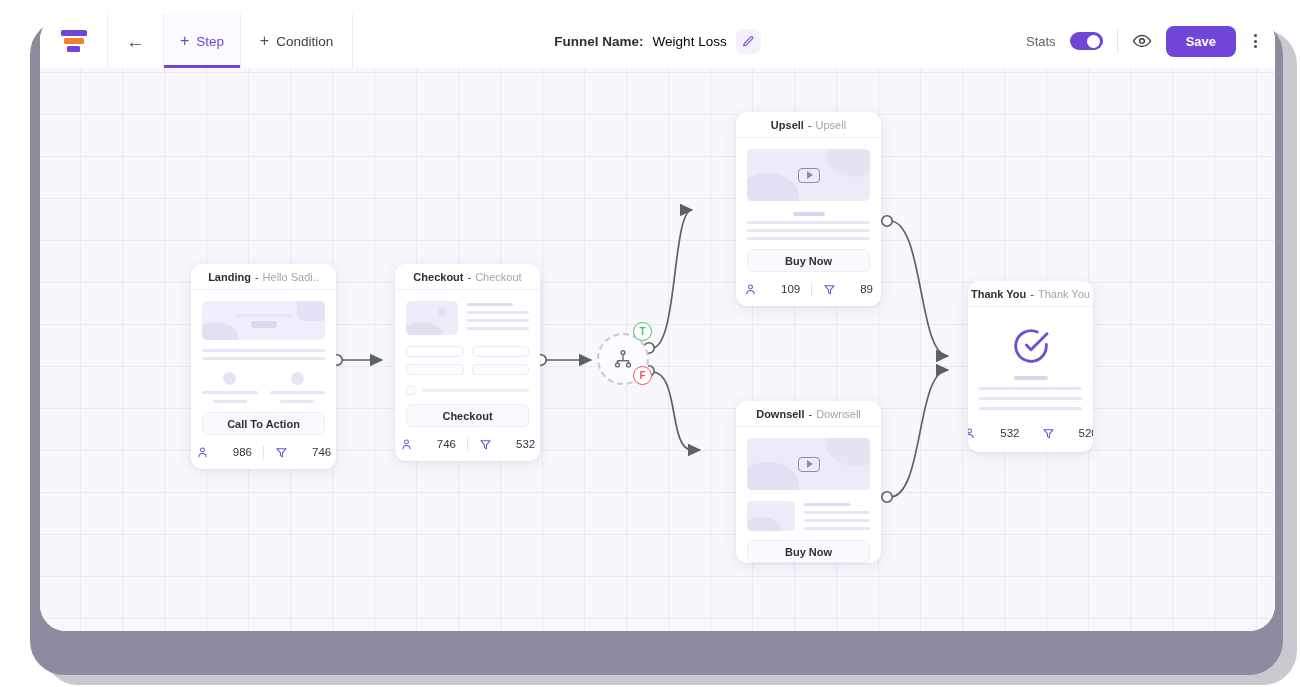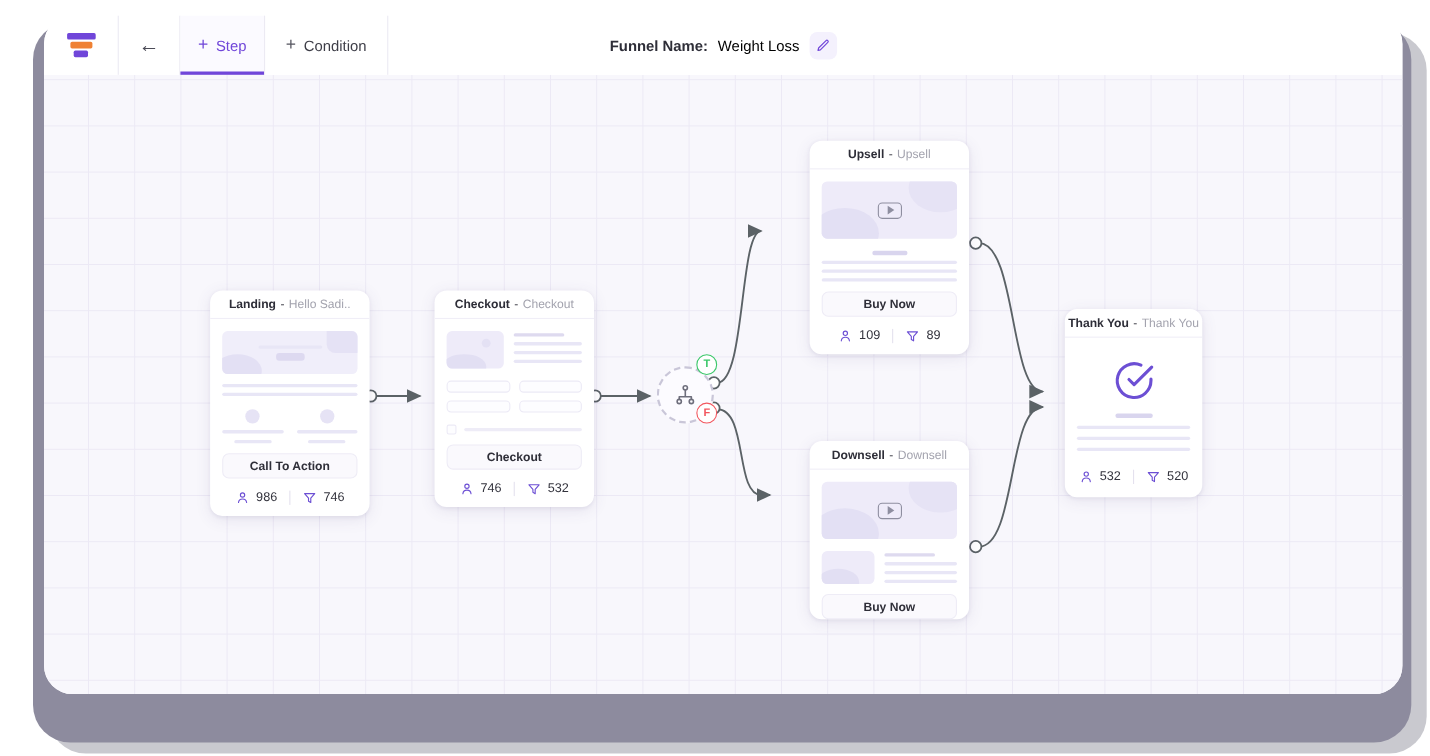--- a/index.html
+++ b/index.html
@@ -230,6 +230,25 @@
         </span>
       </div>
 
+      <div class="tb-right">
+        <span class="stats-label">Stats</span>
+        <span class="toggle">
+            <i></i>
+          </span>
+        <span class="tb-divider"></span>
+        <span>
+          <svg width="20" height="20" viewBox="0 0 24 24" fill="none" stroke="#3d3d47" stroke-width="1.7" stroke-linecap="round" stroke-linejoin="round">
+            <path d="M1.8 12S5.5 5.4 12 5.4 22.2 12 22.2 12 18.5 18.6 12 18.6 1.8 12 1.8 12Z"></path>
+            <circle cx="12" cy="12" r="2.8"></circle>
+          </svg>
+        </span>
+        <span class="save-btn">Save</span>
+        <span class="kebab">
+          <i></i>
+            <i></i>
+            <i></i>
+        </span>
+      </div>
     </div>
 
     <div class="canvas">

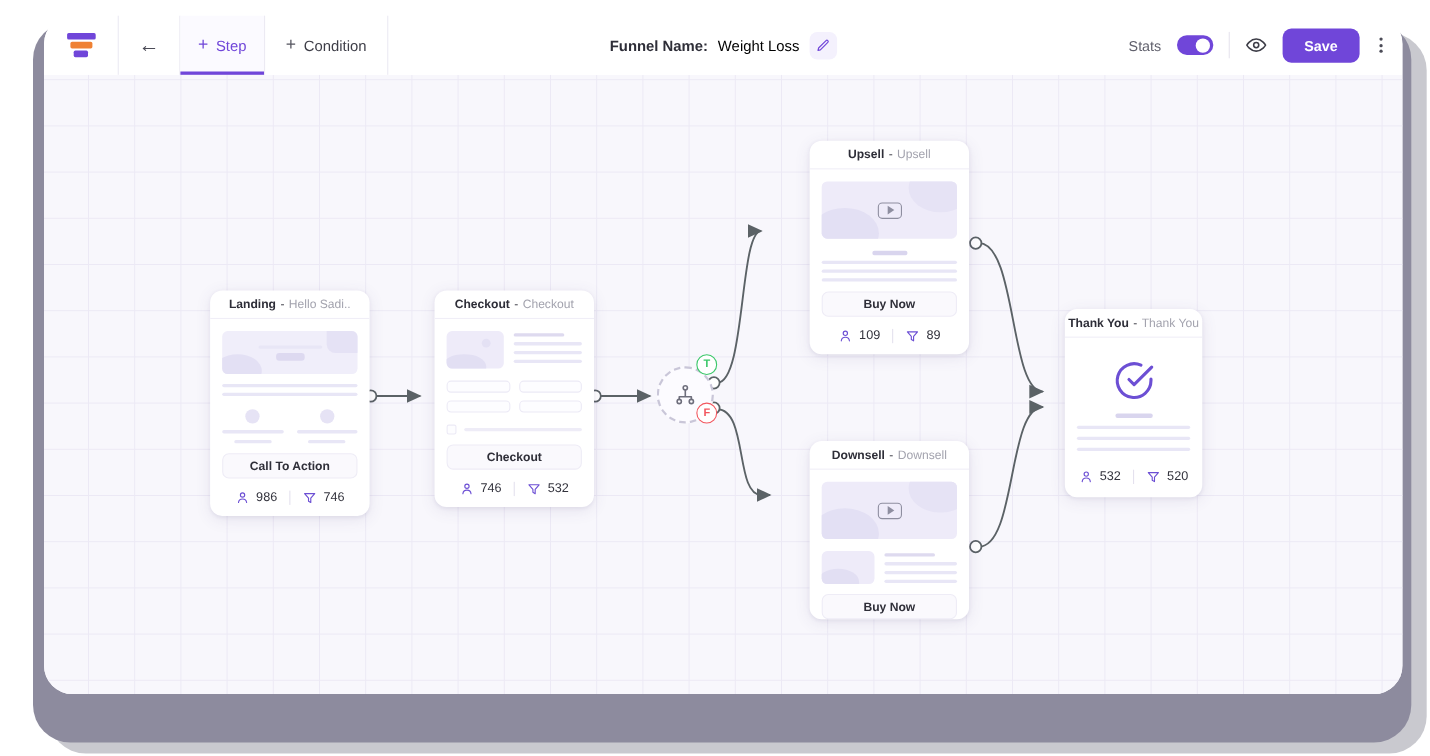--- a/index.html
+++ b/index.html
@@ -395,7 +395,7 @@
         </div>
       </div>
 
-      <div class="node" style="left:696px; top:60px; width:145px;">
+      <div class="node" style="left:696px; top:44px; width:145px;">
         <div class="node-head">
           <span class="nh-name">Upsell</span>
           <span class="nh-sep">-</span>

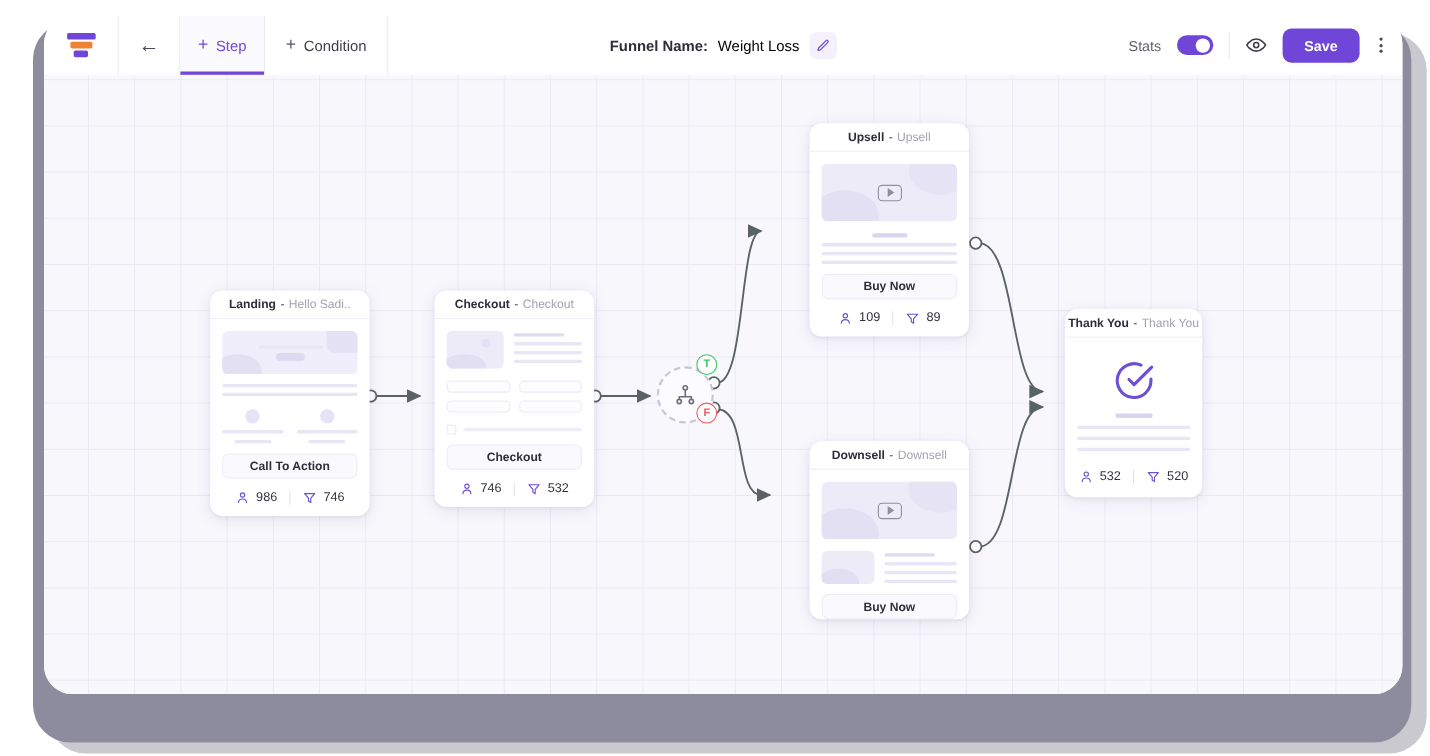--- a/index.html
+++ b/index.html
@@ -135,7 +135,7 @@
     height: 34px; display: flex; align-items: center; justify-content: center; gap: 11px;
     font-size: 11.5px; color: #33333d;
   }
-  .stat { display: flex; align-items: center; gap: 6px; text-align: right; }
+  .stat { display: flex; align-items: center; gap: 24px; text-align: right; }
   .stat-div { width: 1px; height: 13px; background: #e4e1ee; }
 
   

